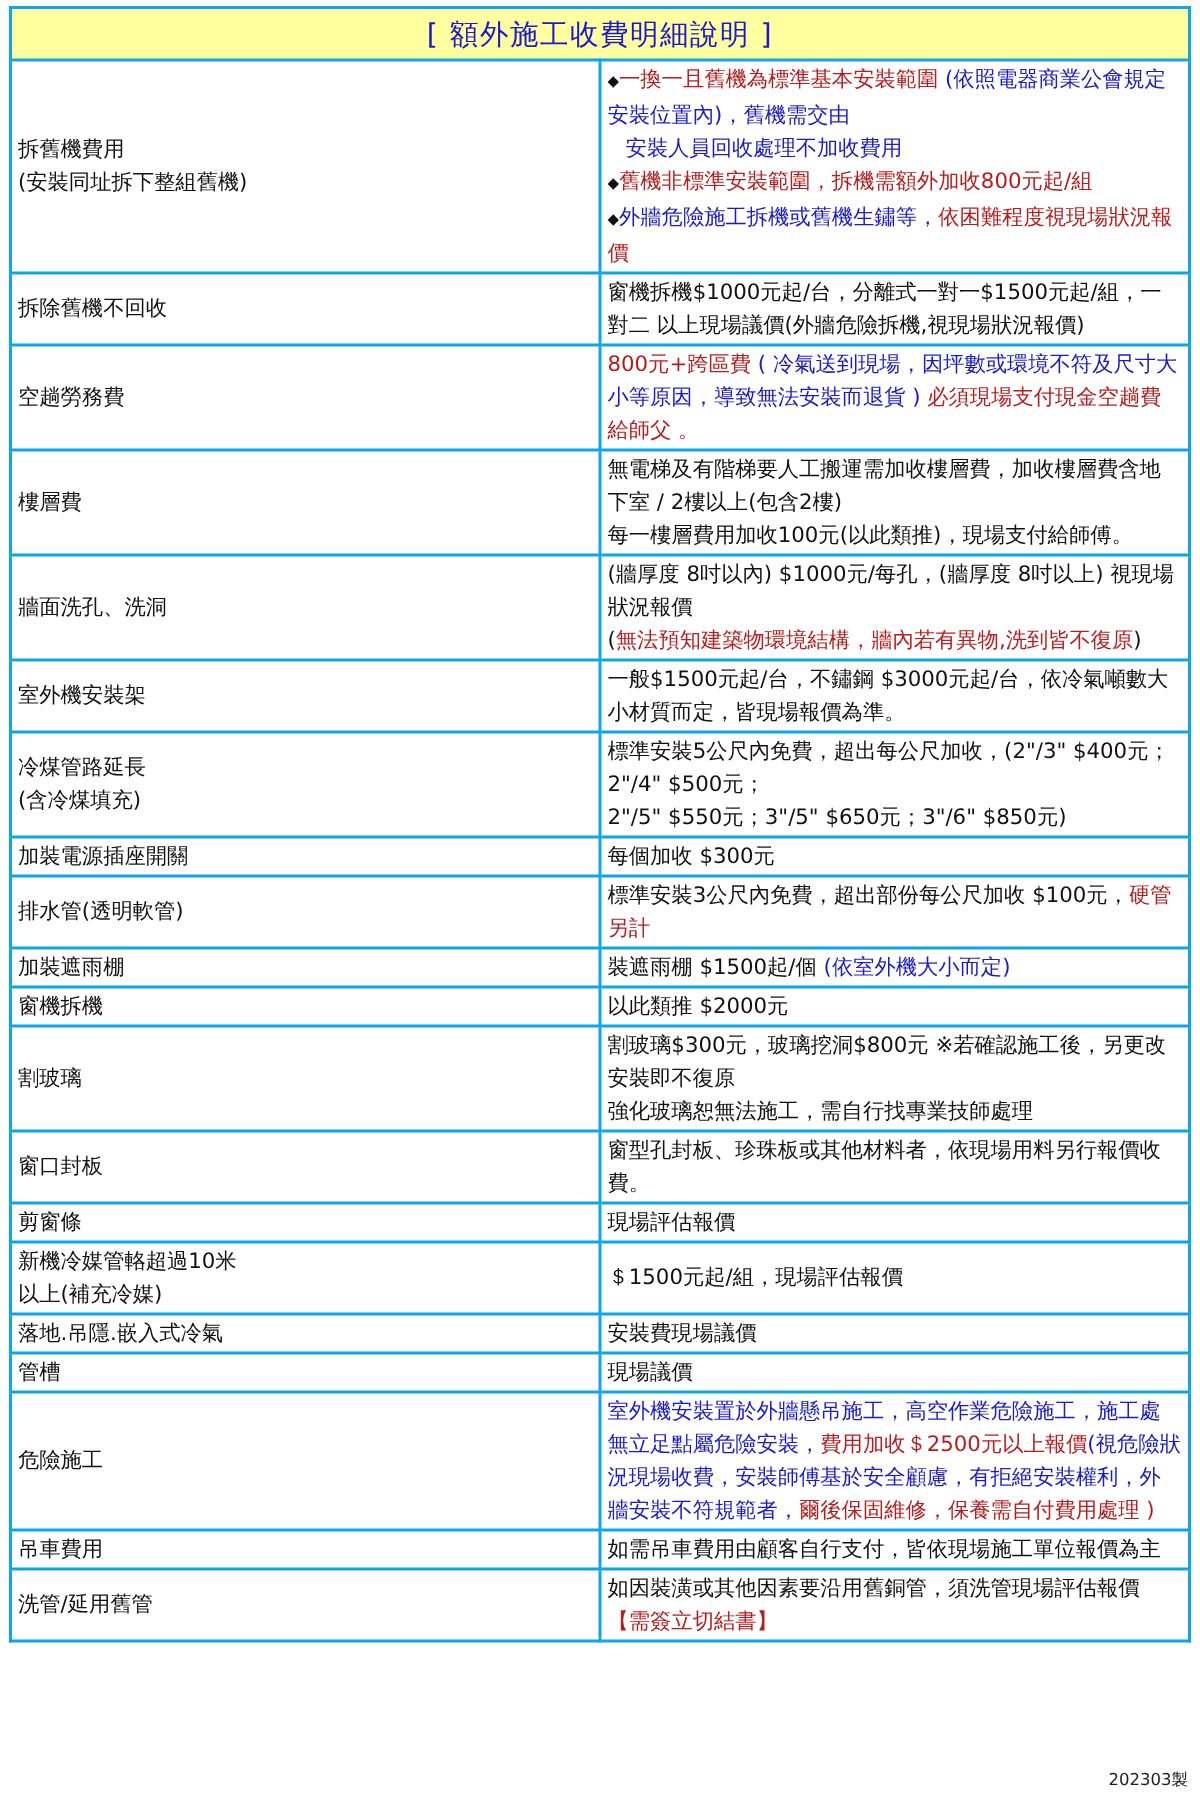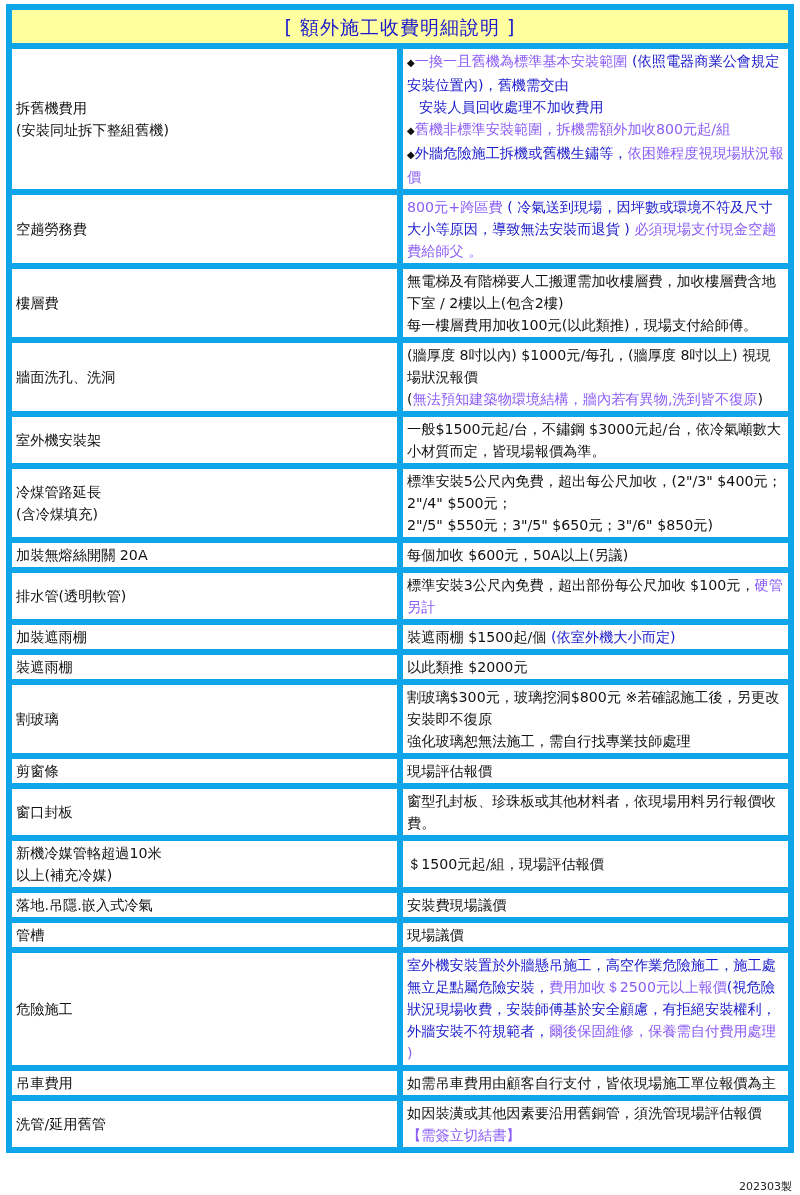--- a/index.html
+++ b/index.html
@@ -7,7 +7,7 @@
          font-family: "DejaVu Sans", "Liberation Sans", sans-serif; color: #111; }
   .sheet { position: absolute; left: 6px; top: 4px; width: 788px; }
   table { border-collapse: collapse; width: 788px; table-layout: fixed; border: 2px solid #111; }
-  td { border: 6px solid #0ea5e9; padding: 1px 4px; font-size: 14.2px; line-height: 22px; vertical-align: middle; word-break: break-all; }
+  td { border: 2px solid #0ea5e9; padding: 1px 4px; font-size: 14.2px; line-height: 22px; vertical-align: middle; word-break: break-all; }
   td.label { width: 168px; padding-left: 4px; }
   .title-cell { background: #ffffa0; text-align: center; font-size: 19px; color: #1a1acc; height: 31px; letter-spacing: 1px; }
   .red { color: #8b5cf6; }

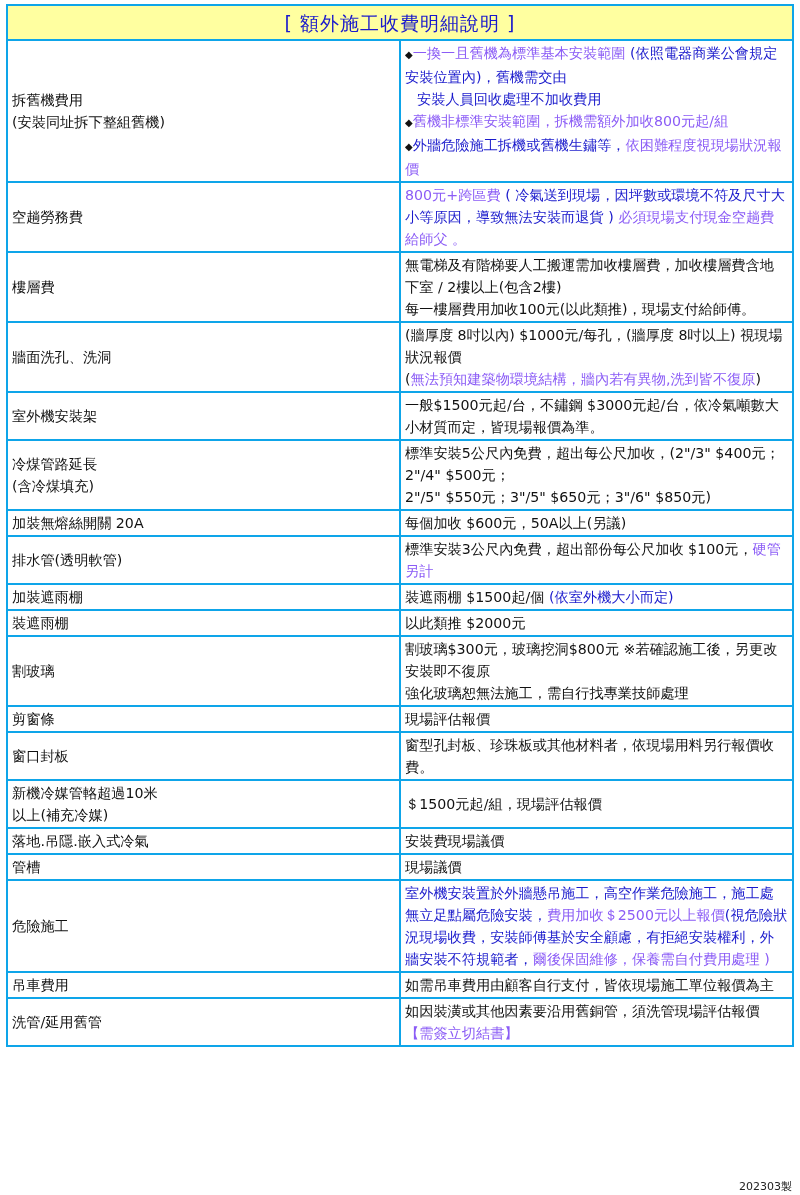--- a/index.html
+++ b/index.html
@@ -10,7 +10,7 @@
   td { border: 2px solid #0ea5e9; padding: 1px 4px; font-size: 14.2px; line-height: 22px; vertical-align: middle; word-break: break-all; }
   td.label { width: 168px; padding-left: 4px; }
   .title-cell { background: #ffffa0; text-align: center; font-size: 19px; color: #1a1acc; height: 31px; letter-spacing: 1px; }
-  .red { color: #8b5cf6; }
+  .red { color: #b91c1c; }
   .blue { color: #1a1acc; }
   .black { color: #111; }
   .indent { padding-left: 12px; display: block; }

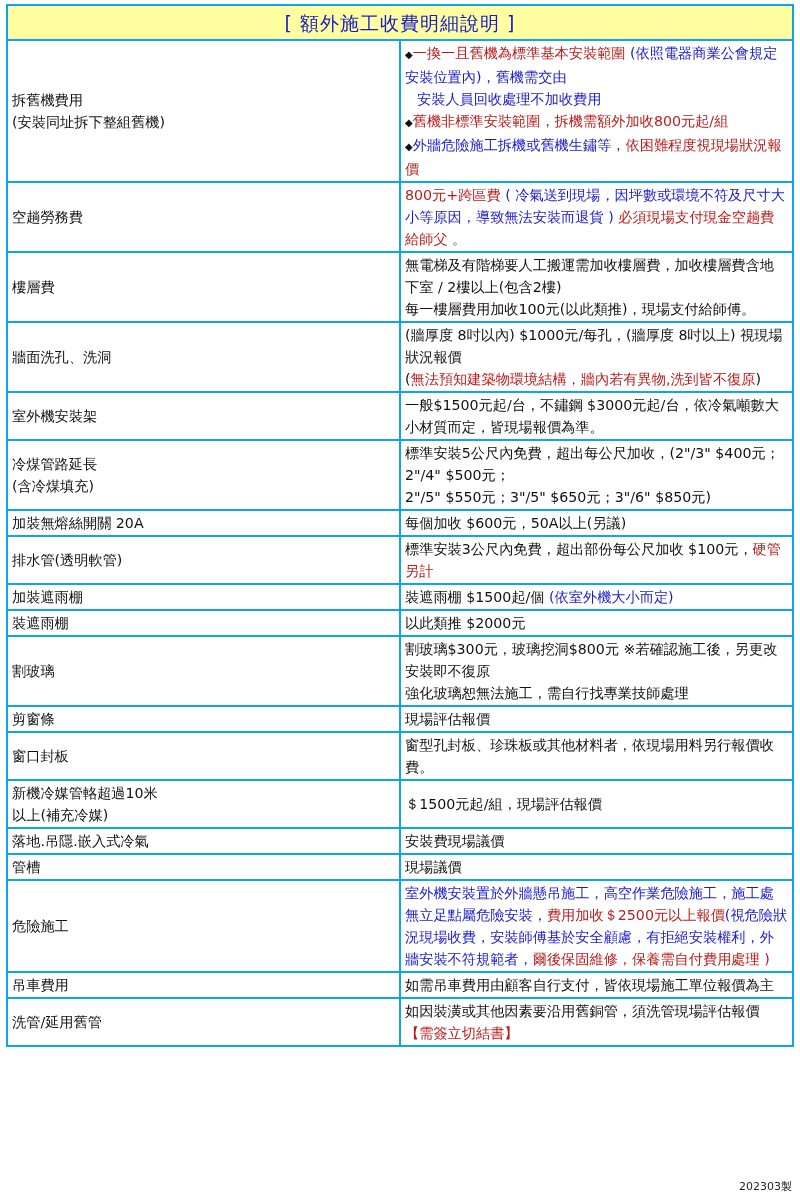--- a/index.html
+++ b/index.html
@@ -39,6 +39,14 @@
         </tr>
         <tr>
           <td class="label">
+            <div>拆除舊機不回收</div>
+          </td>
+          <td>
+            <div><span class="black">窗機拆機$1000元起/台，分離式一對一$1500元起/組，一對二 以上現場議價(外牆危險拆機,視現場狀況報價)</span></div>
+          </td>
+        </tr>
+        <tr>
+          <td class="label">
             <div>空趟勞務費</div>
           </td>
           <td>

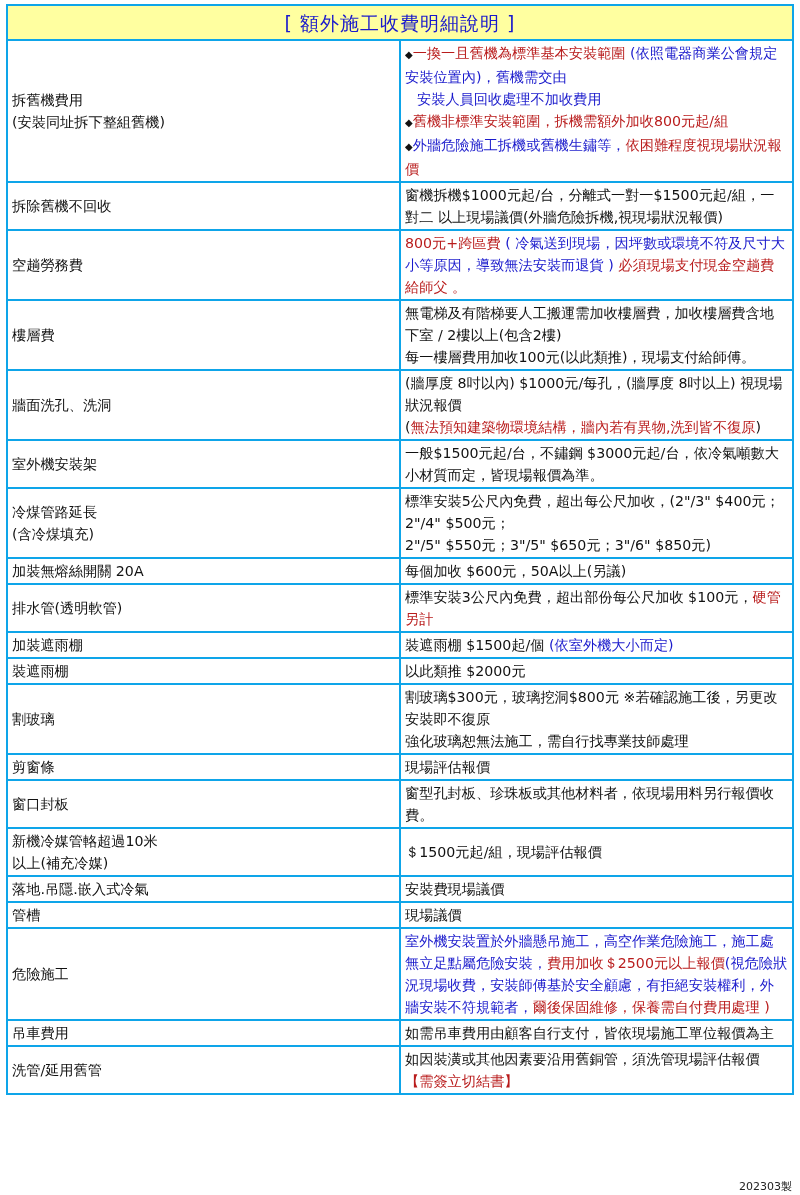--- a/index.html
+++ b/index.html
@@ -91,6 +91,14 @@
         </tr>
         <tr>
           <td class="label">
+            <div>加裝電源插座開關</div>
+          </td>
+          <td>
+            <div><span class="black">每個加收 $300元</span></div>
+          </td>
+        </tr>
+        <tr>
+          <td class="label">
             <div>加裝無熔絲開關 20A</div>
           </td>
           <td>

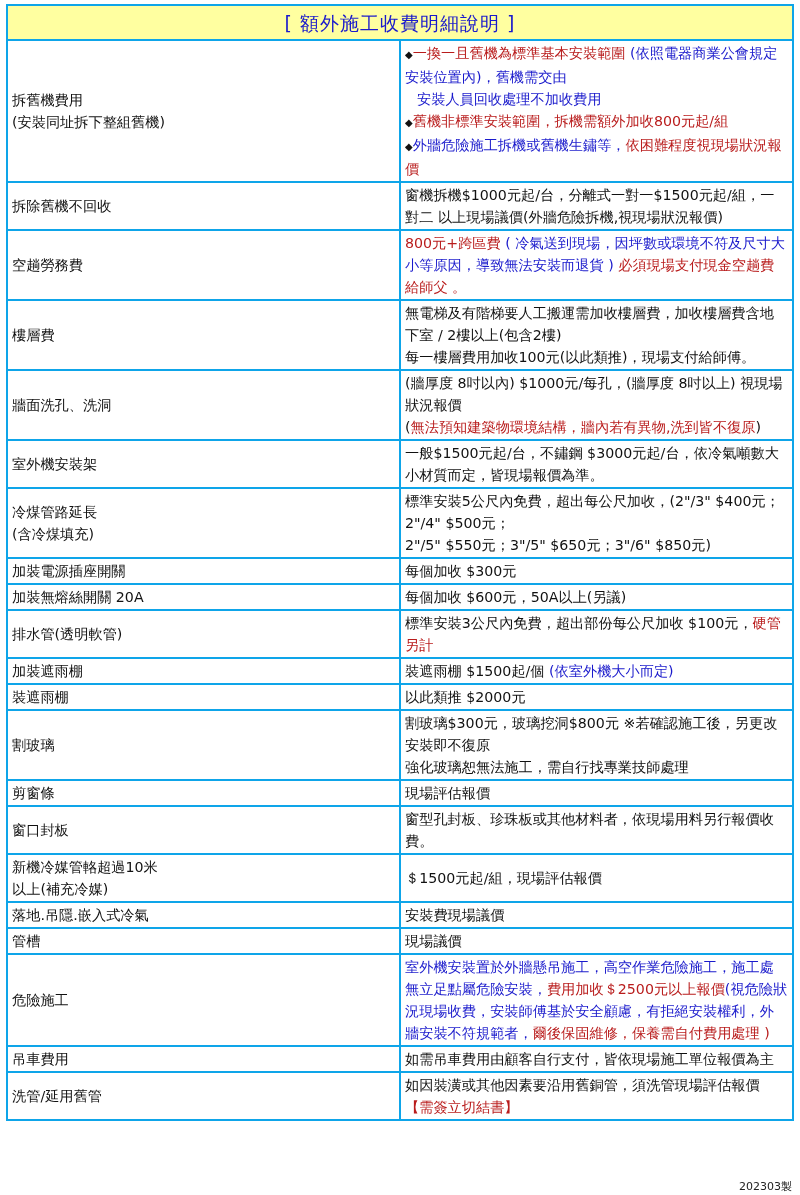--- a/index.html
+++ b/index.html
@@ -99,14 +99,6 @@
         </tr>
         <tr>
           <td class="label">
-            <div>加裝無熔絲開關 20A</div>
-          </td>
-          <td>
-            <div><span class="black">每個加收 $600元，50A以上(另議)</span></div>
-          </td>
-        </tr>
-        <tr>
-          <td class="label">
             <div>排水管(透明軟管)</div>
           </td>
           <td>

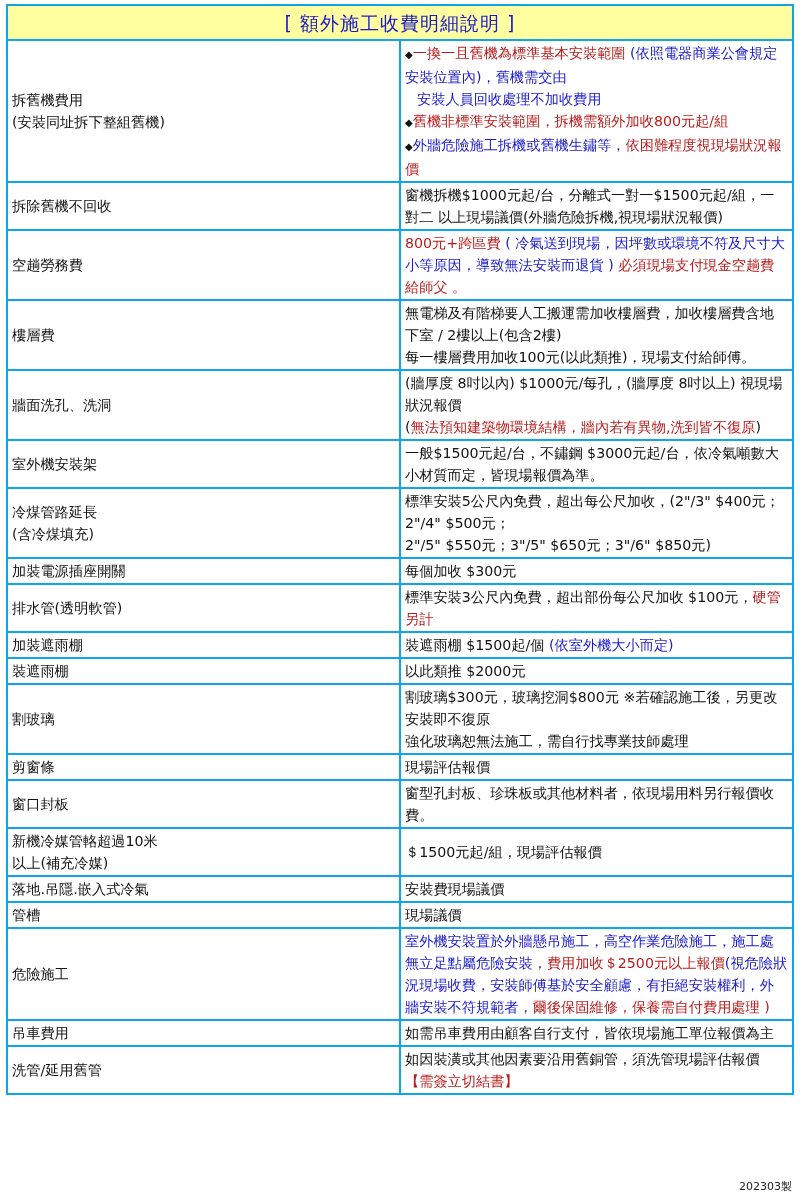--- a/index.html
+++ b/index.html
@@ -115,7 +115,7 @@
         </tr>
         <tr>
           <td class="label">
-            <div>裝遮雨棚</div>
+            <div>窗機拆機</div>
           </td>
           <td>
             <div><span class="black">以此類推 $2000元</span></div>

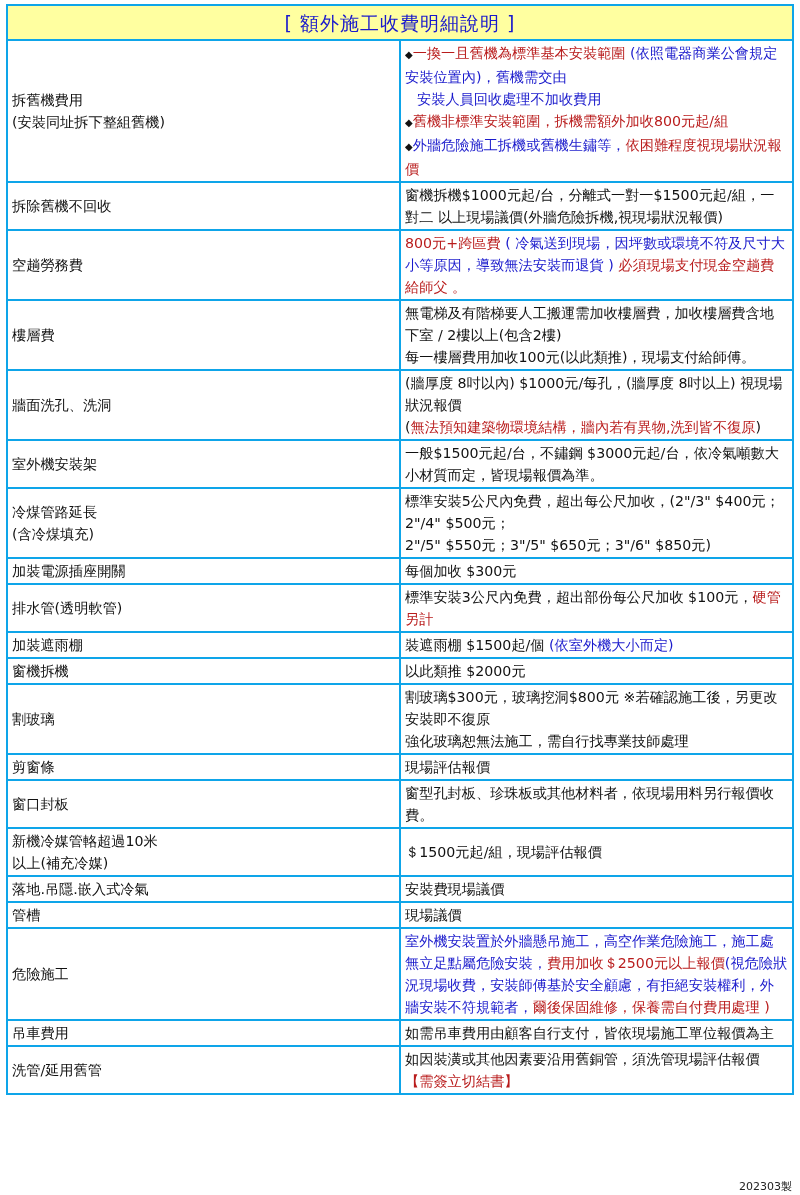--- a/index.html
+++ b/index.html
@@ -132,18 +132,18 @@
         </tr>
         <tr>
           <td class="label">
+            <div>窗口封板</div>
+          </td>
+          <td>
+            <div><span class="black">窗型孔封板、珍珠板或其他材料者，依現場用料另行報價收費。</span></div>
+          </td>
+        </tr>
+        <tr>
+          <td class="label">
             <div>剪窗條</div>
           </td>
           <td>
             <div><span class="black">現場評估報價</span></div>
-          </td>
-        </tr>
-        <tr>
-          <td class="label">
-            <div>窗口封板</div>
-          </td>
-          <td>
-            <div><span class="black">窗型孔封板、珍珠板或其他材料者，依現場用料另行報價收費。</span></div>
           </td>
         </tr>
         <tr>

